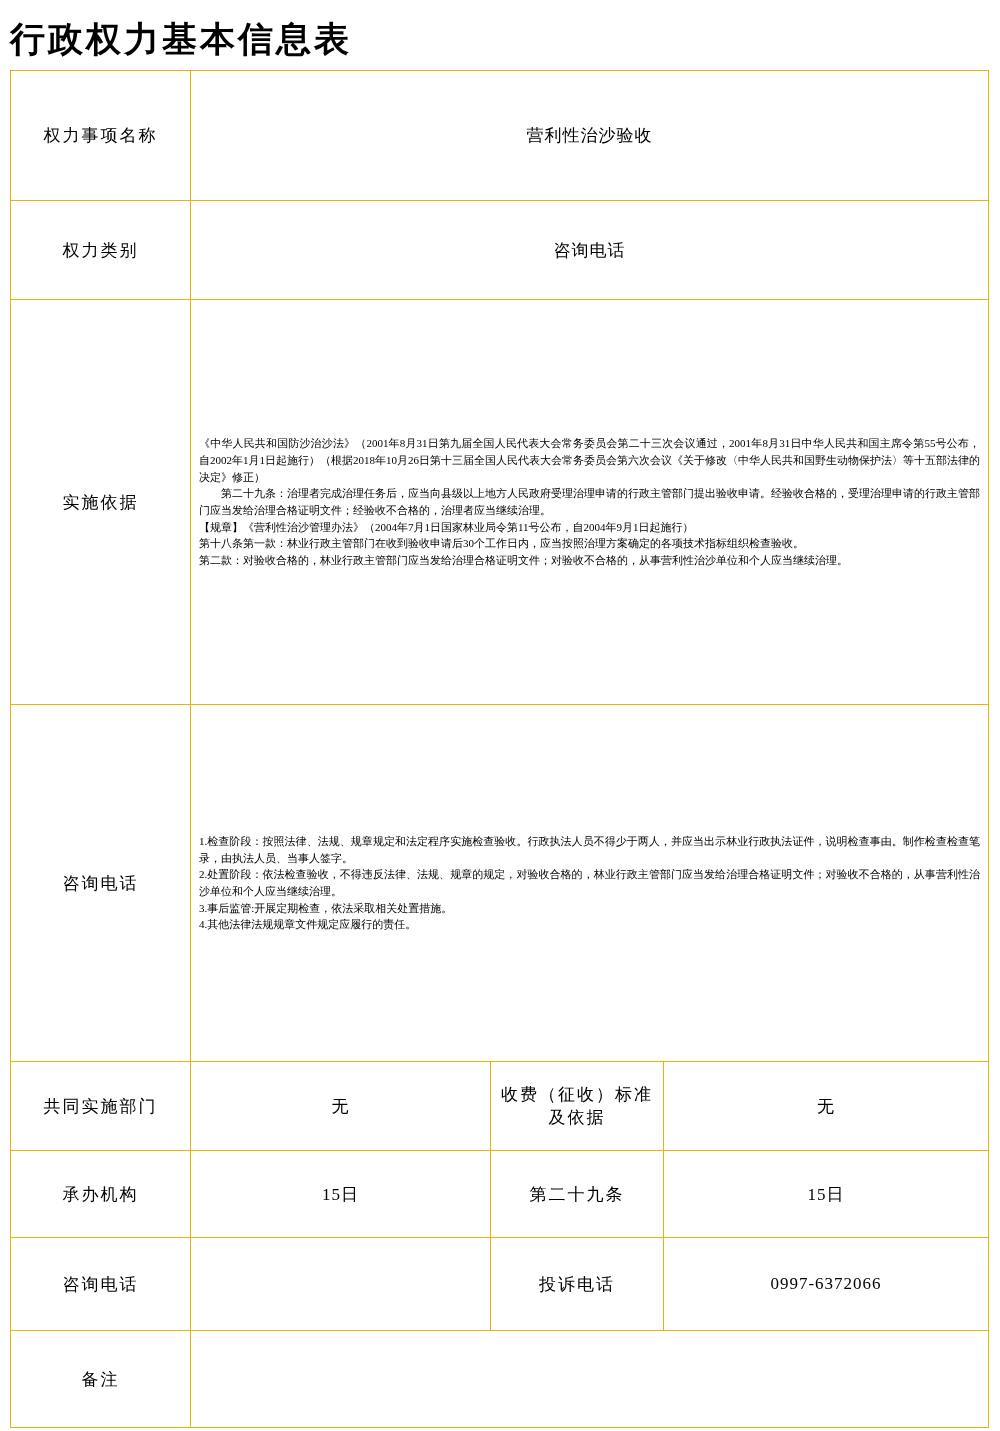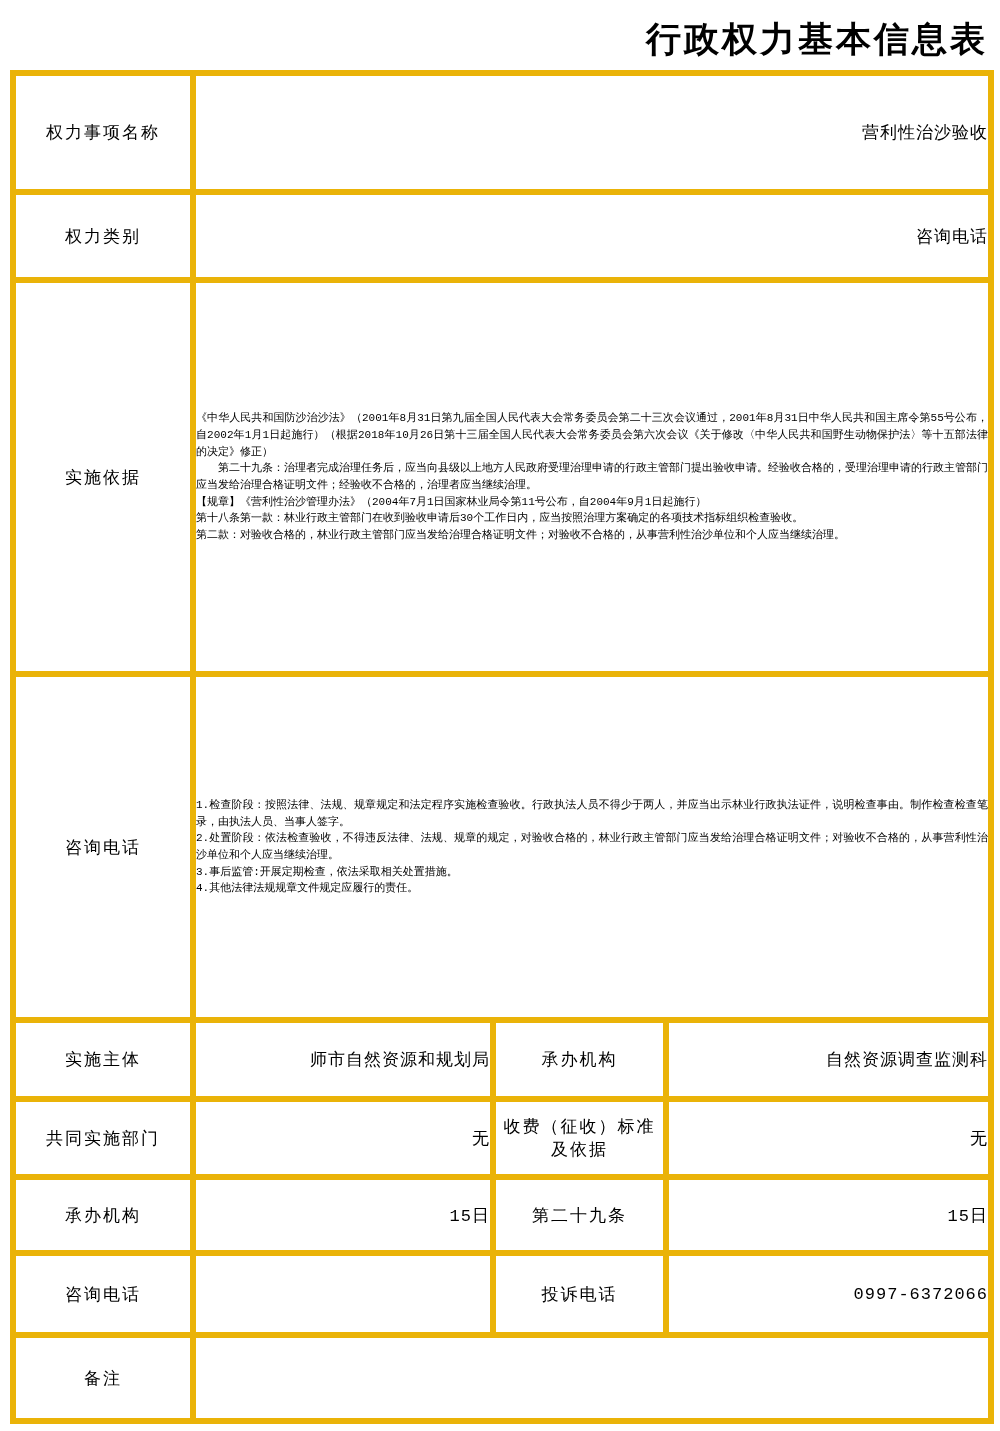--- a/index.html
+++ b/index.html
@@ -29,7 +29,7 @@
     width: 978px;
     height: 56px;
     line-height: 56px;
-    text-align: right;
+    text-align: left;
     font-size: 35px;
     font-weight: bold;
     letter-spacing: 3px;

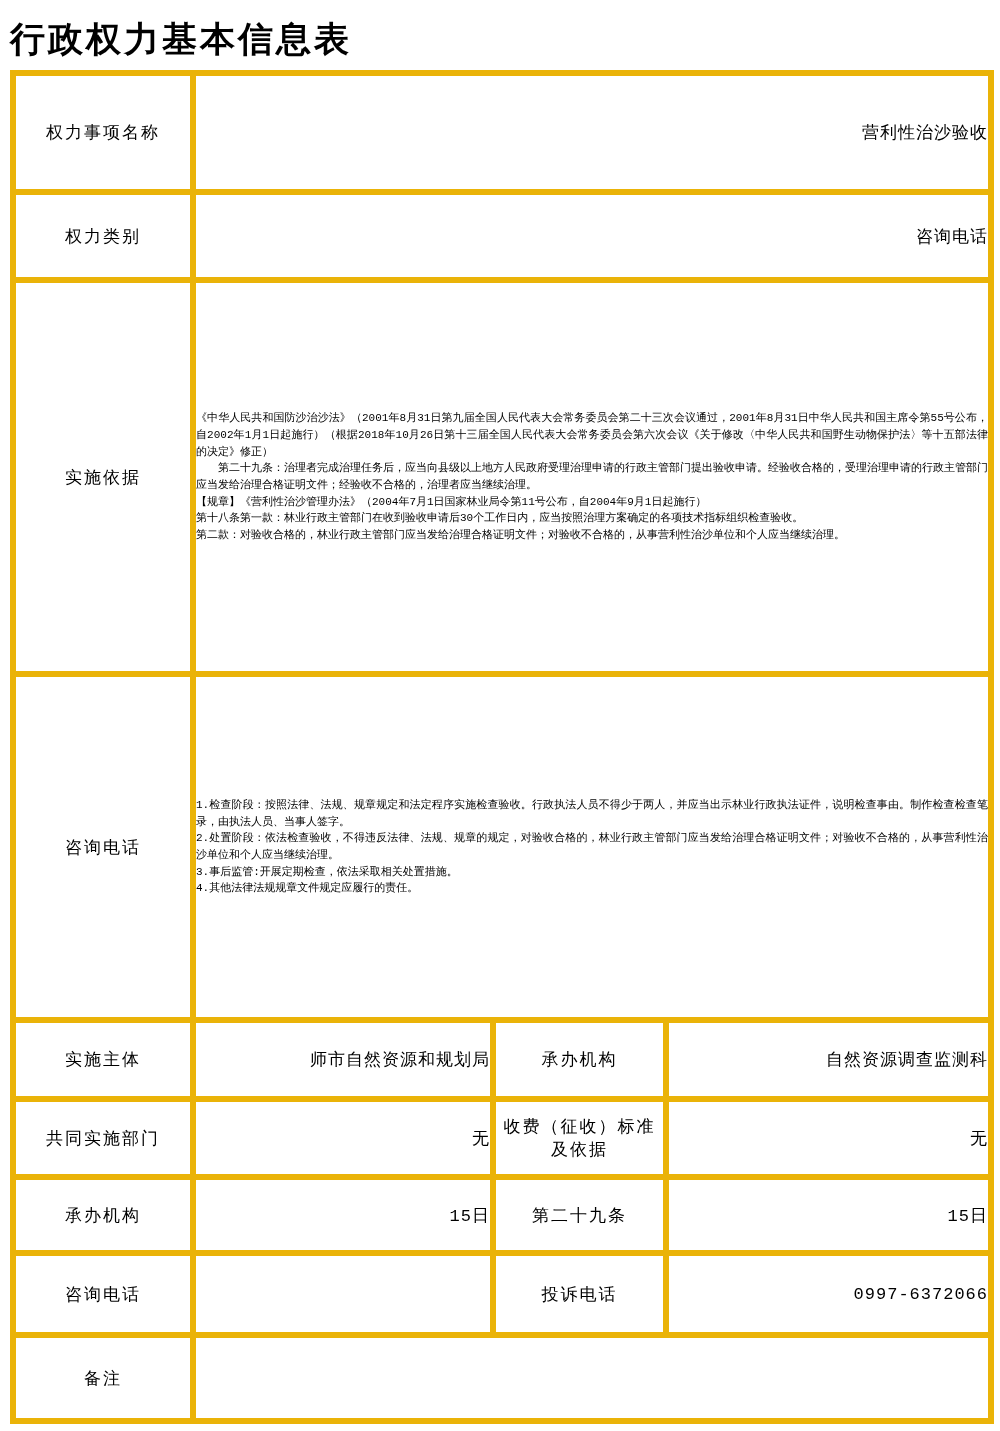--- a/index.html
+++ b/index.html
@@ -46,11 +46,11 @@
   }
 
   table.info-table td {
-    border: 6px solid #eab308;
+    border: 1px solid #eab308;
     vertical-align: middle;
     font-size: 17px;
-    font-family: Liberation Mono, monospace;
-    padding: 0;
+    font-family: Liberation Serif, serif;
+    padding: 8px;
   }
 
   .label-cell {

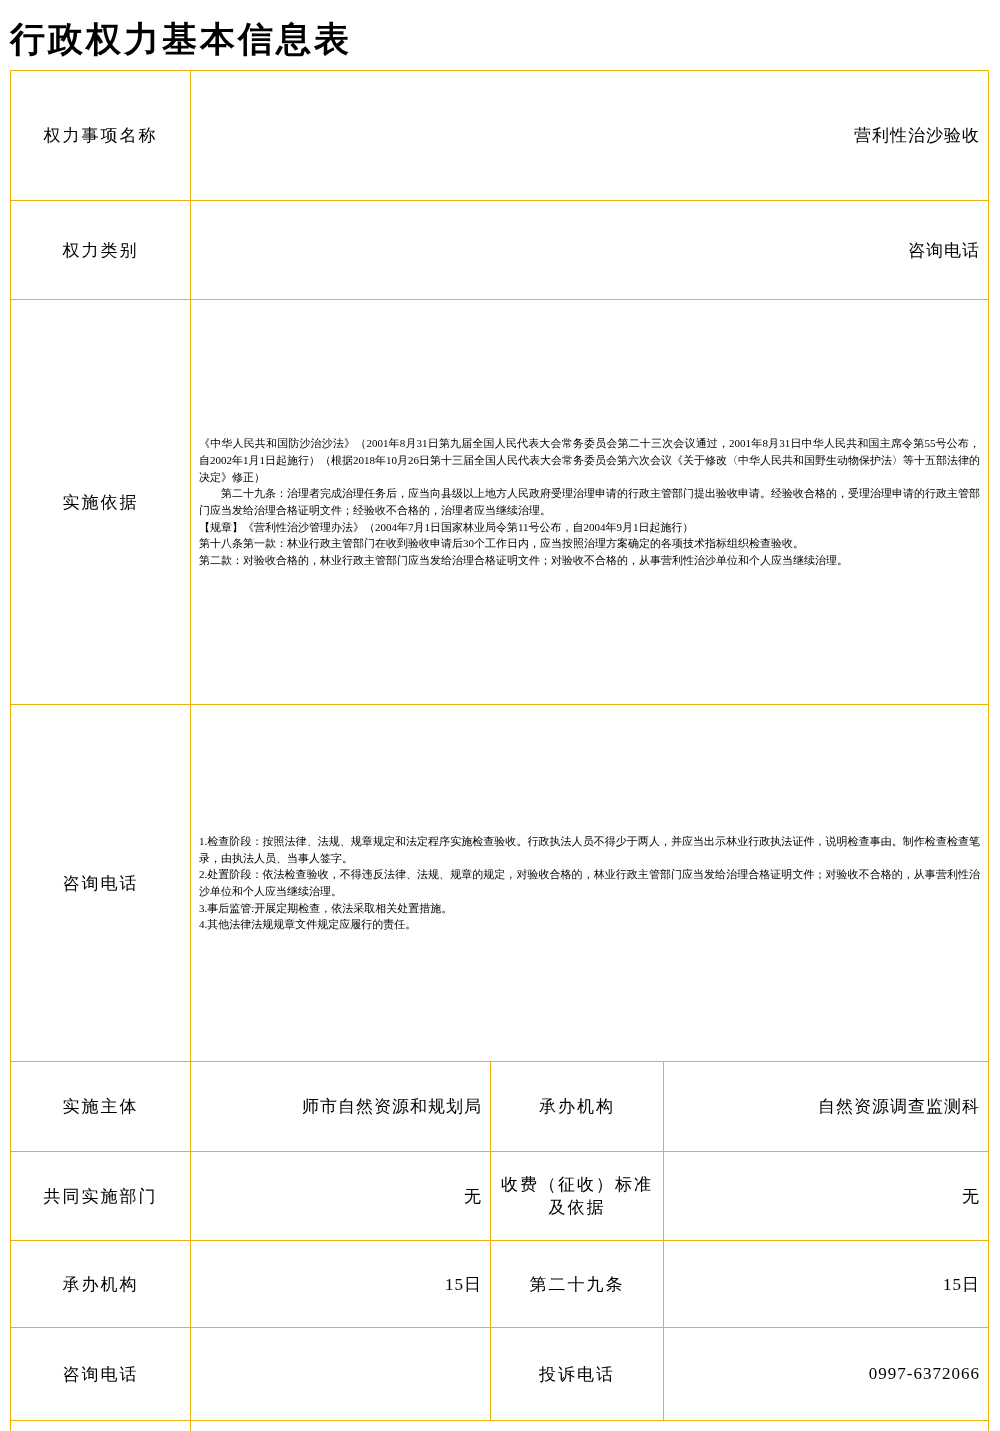--- a/index.html
+++ b/index.html
@@ -61,7 +61,7 @@
   }
 
   .center-cell {
-    text-align: right;
+    text-align: center;
     font-size: 18px;
     letter-spacing: 1px;
     padding: 6px 4px;

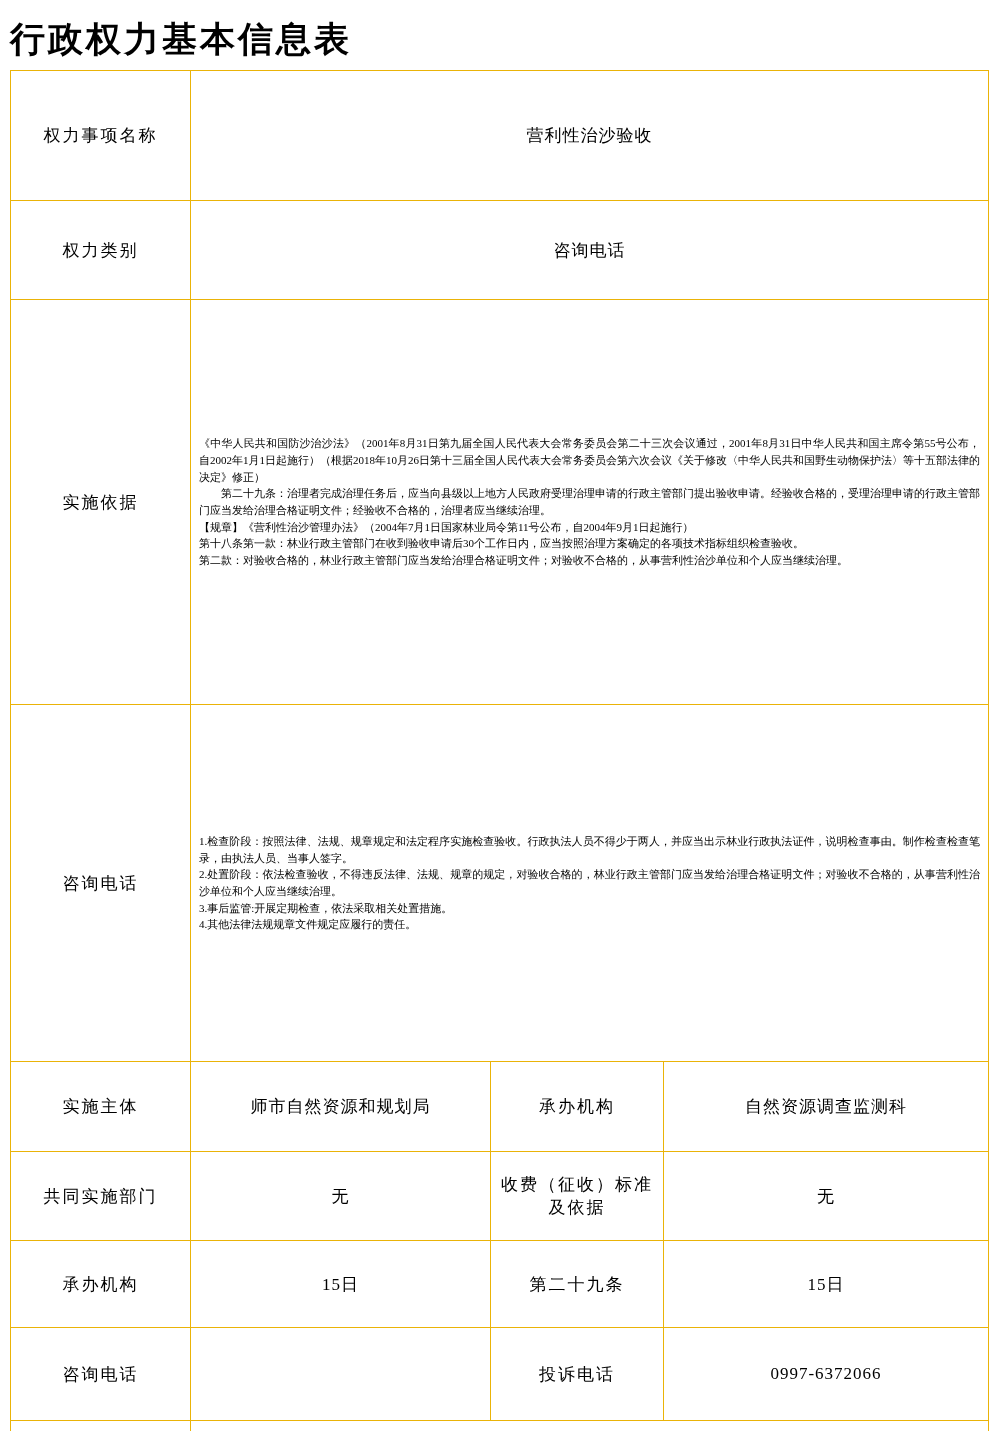--- a/index.html
+++ b/index.html
@@ -137,12 +137,6 @@
         </td>
       </tr>
 
-      <tr>
-        <td class="label-cell" style="height:73px;">实施主体</td>
-        <td class="center-cell">师市自然资源和规划局</td>
-        <td class="label-cell">承办机构</td>
-        <td class="center-cell">自然资源调查监测科</td>
-      </tr>
 
 
       <tr>

